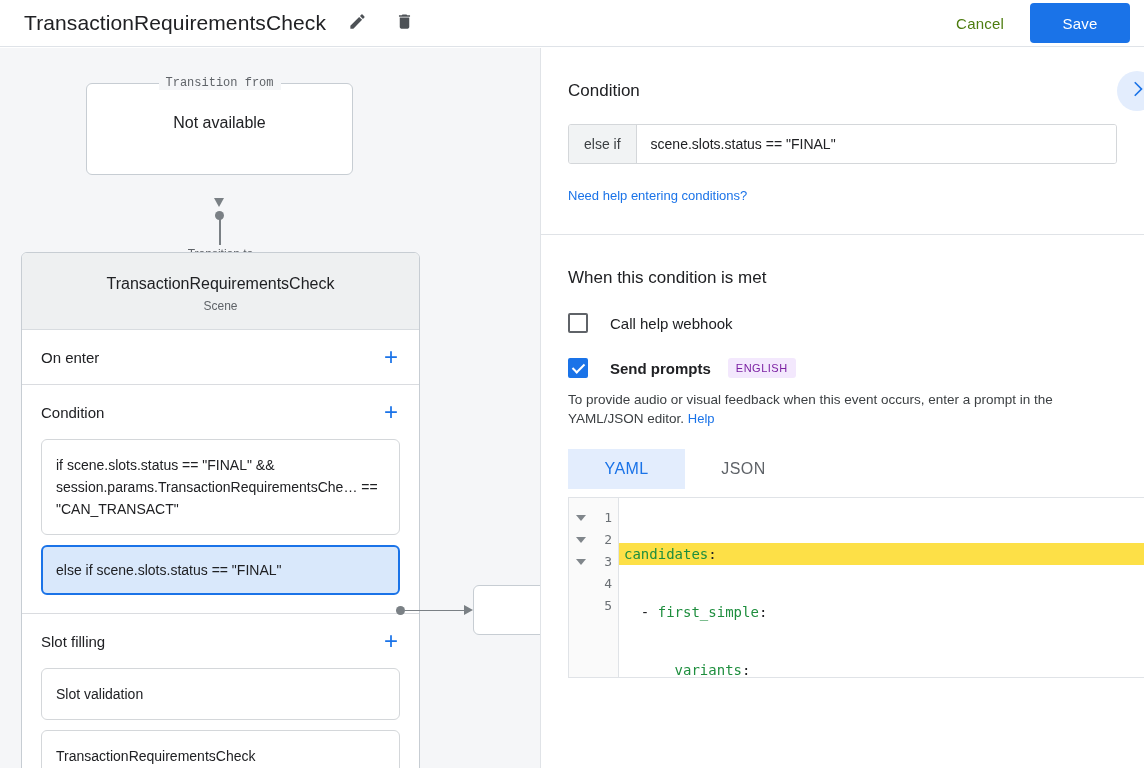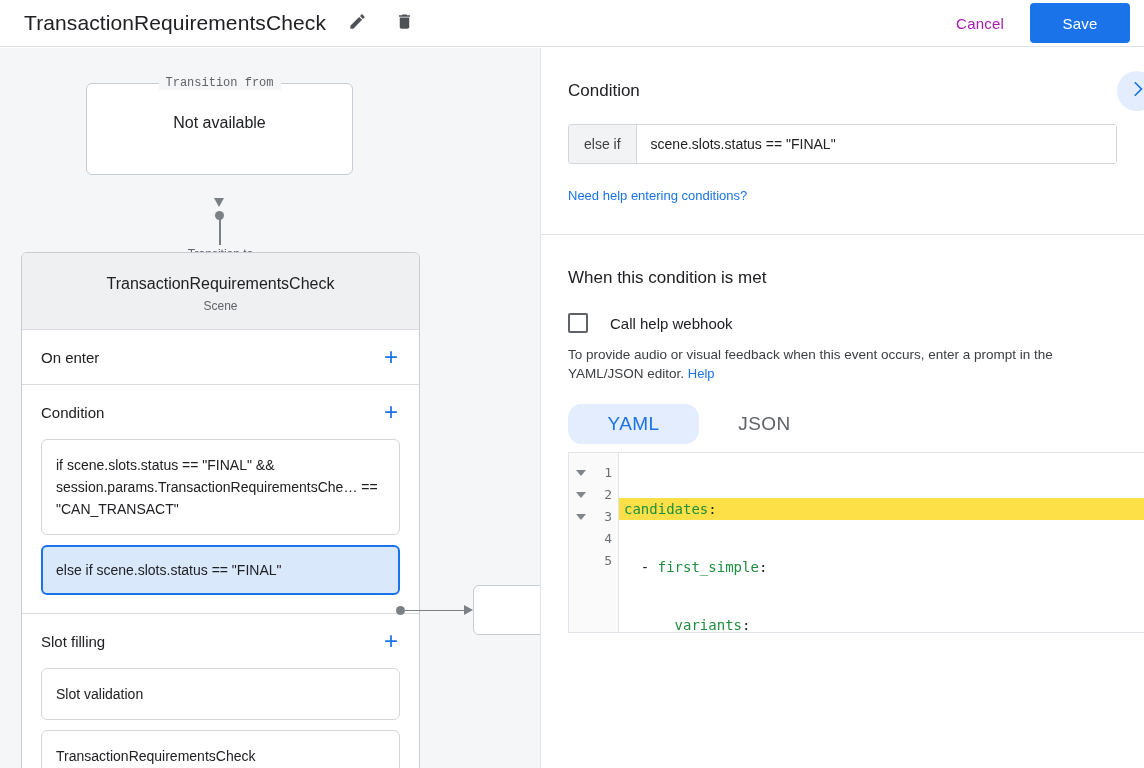--- a/index.html
+++ b/index.html
@@ -40,7 +40,7 @@
   .hdr-trash  { margin-left: 19px; }
   .header-spacer { flex: 1 1 auto; }
   .cancel-btn {
-    color: #a21caf;
+    color: #4d7c0f;
     font-size: 15px;
     font-weight: 500;
     background: none; border: none;

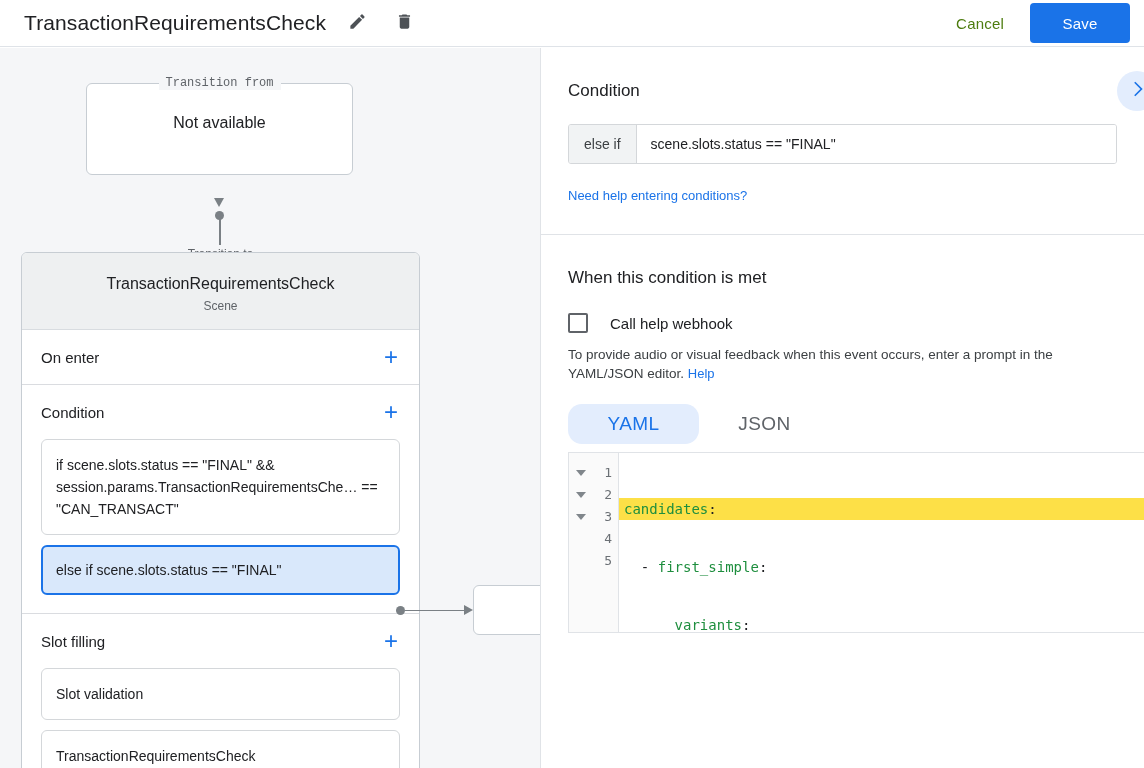--- a/index.html
+++ b/index.html
@@ -536,6 +536,11 @@
       <div class="chk-label normal">Call help webhook</div>
     </div>
 
+    <div class="chk-row">
+      <div class="chkbox checked"></div>
+      <div class="chk-label">Send prompts</div>
+      <div class="badge">ENGLISH</div>
+    </div>
 
     <div class="helper-text">
       <span>To provide audio or visual feedback when this event occurs, enter a prompt in the YAML/JSON editor.</span>

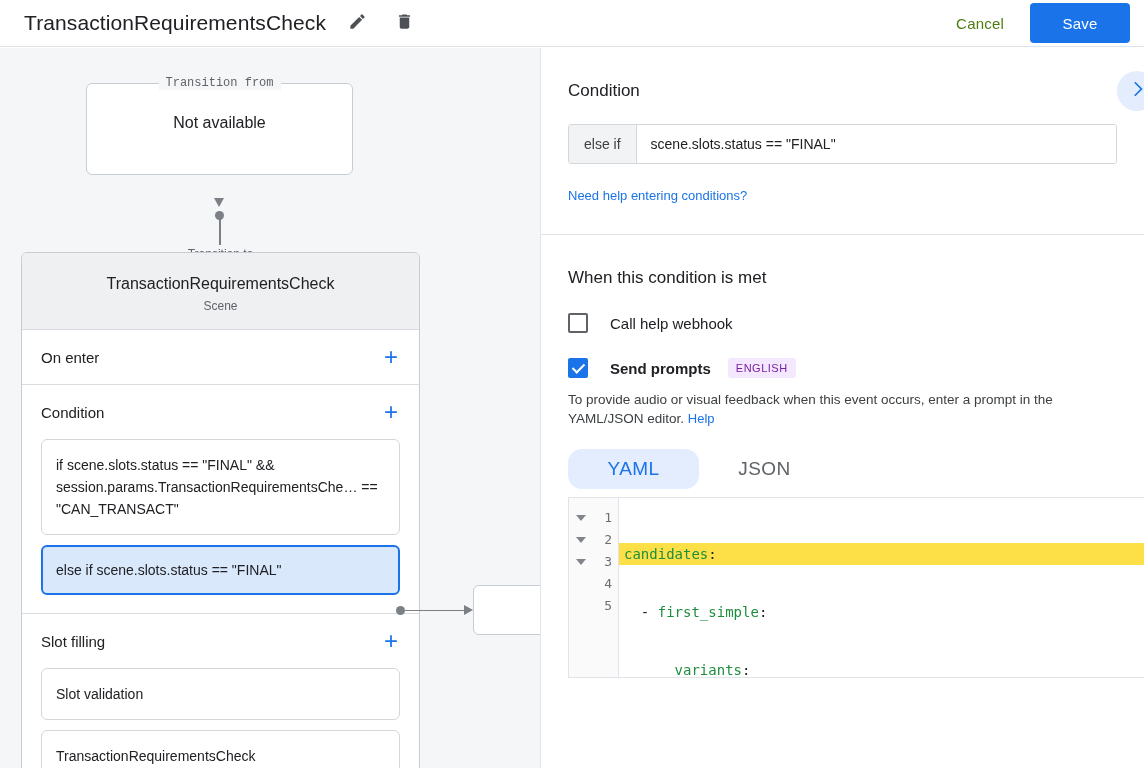--- a/index.html
+++ b/index.html
@@ -338,14 +338,13 @@
     margin-top: 21px;
   }
   .tab {
-    width: 131px;
+    width: 117px;
     height: 40px;
     display: flex; align-items: center; justify-content: center;
-    font-size: 19px;
+    font-size: 16px;
     color: #5f6368;
     cursor: pointer;
     letter-spacing: .4px;
-    border-radius: 14px;
   }
   .tab.active {
     background: #e3edfd;

